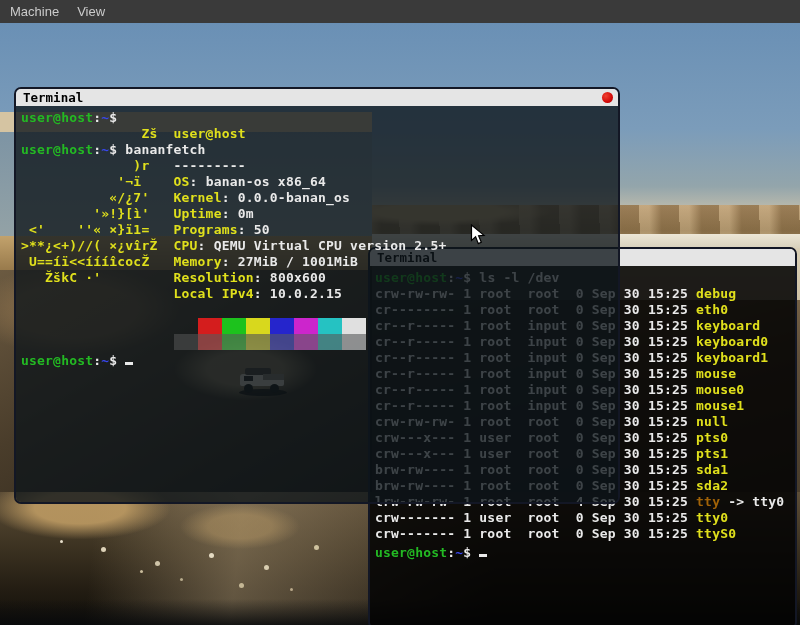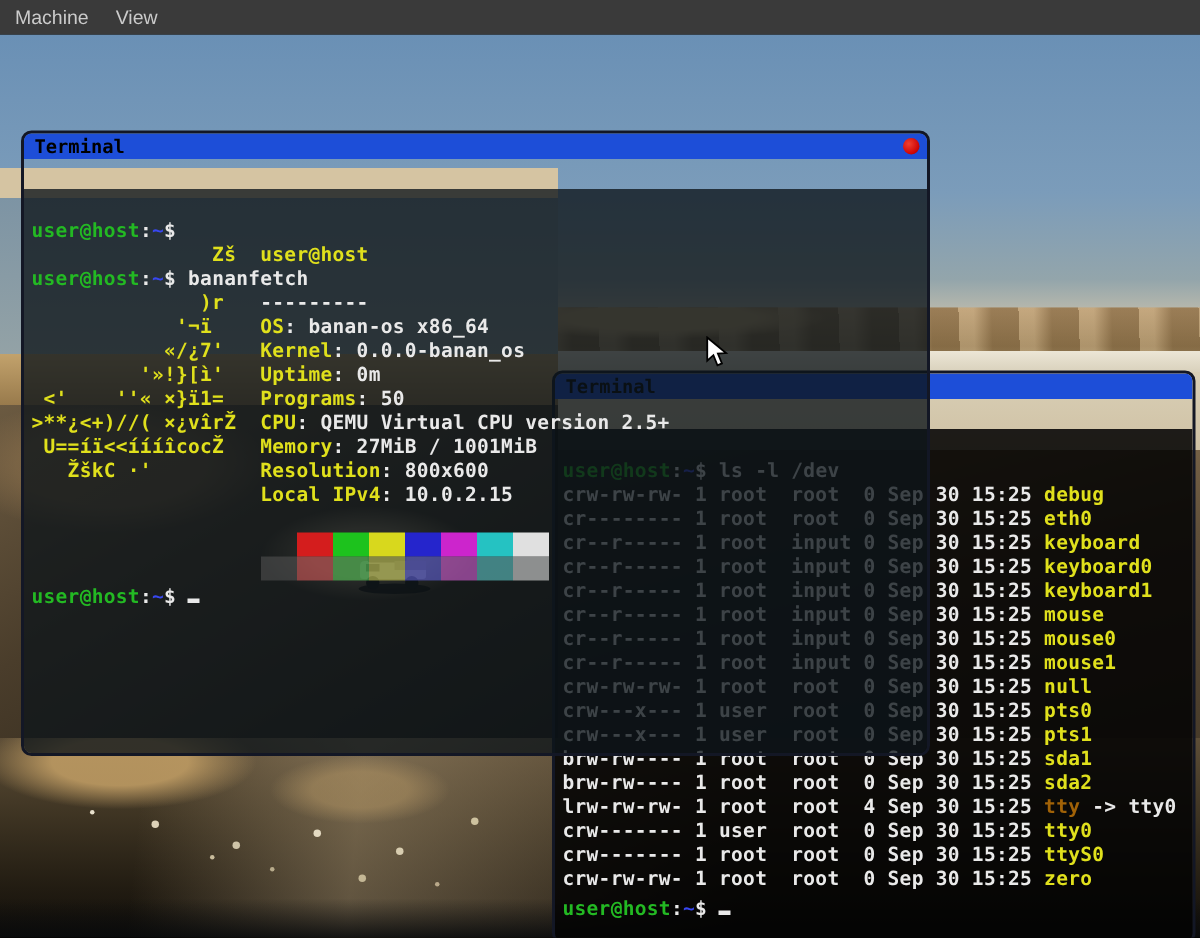--- a/index.html
+++ b/index.html
@@ -61,7 +61,7 @@
           box-sizing:border-box;}
   #t2{left:368px;top:247px;width:429px;height:382px;z-index:5;}
   #t1{left:14px;top:87px;width:606px;height:417px;z-index:10;}
-  .titlebar{height:17px;background:#1d4ed8;color:#000;position:relative;
+  .titlebar{height:17px;background:#e5e5e5;color:#000;position:relative;
             font:bold 12.5px/17px "DejaVu Sans Mono",monospace;padding:0 7px;}
   .closebtn{position:absolute;right:5px;top:3px;width:11px;height:11px;border-radius:50%;
             background:radial-gradient(circle at 35% 35%, #f04030, #cf0606 65%, #8f0000);}

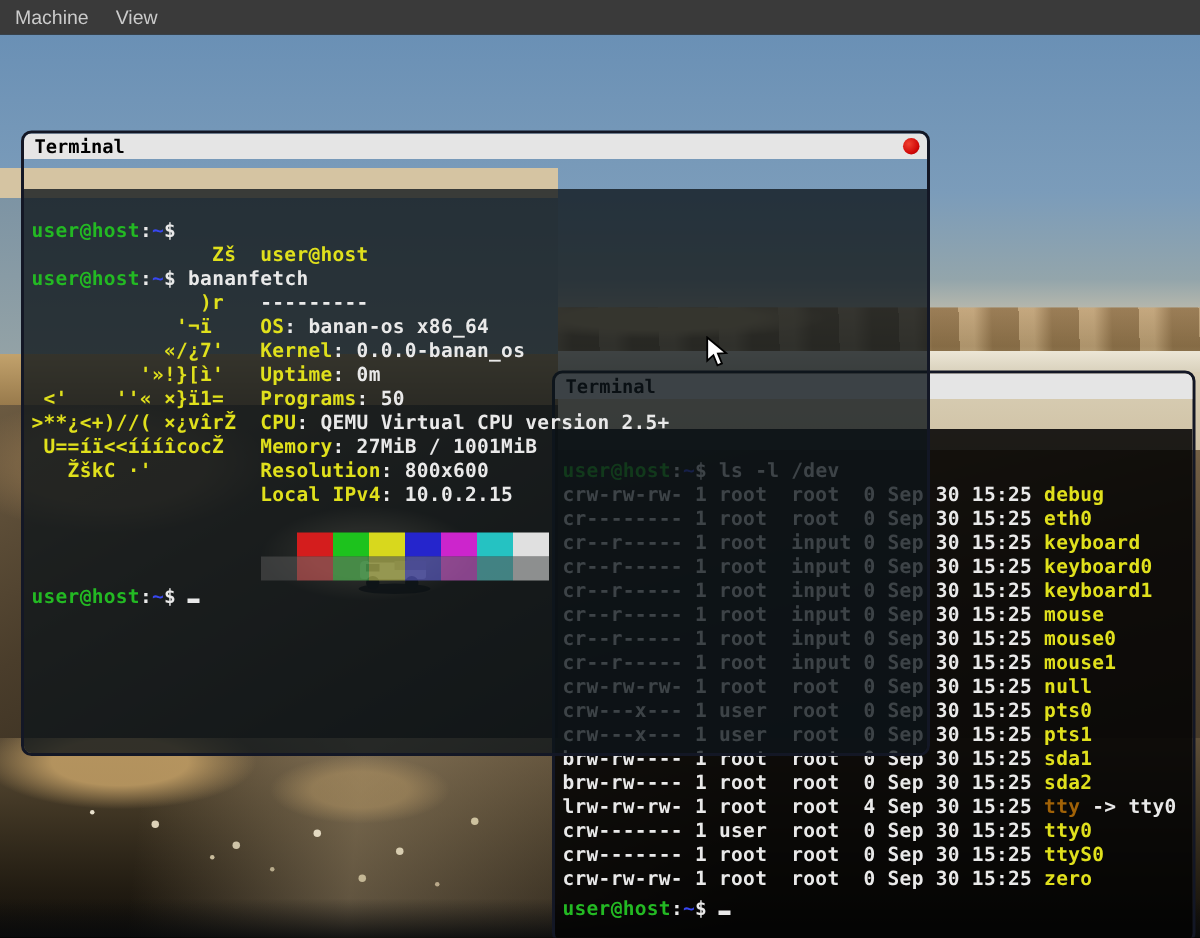--- a/index.html
+++ b/index.html
@@ -65,8 +65,8 @@
             font:bold 12.5px/17px "DejaVu Sans Mono",monospace;padding:0 7px;}
   .closebtn{position:absolute;right:5px;top:3px;width:11px;height:11px;border-radius:50%;
             background:radial-gradient(circle at 35% 35%, #f04030, #cf0606 65%, #8f0000);}
-  .term-body{position:absolute;left:0;right:0;top:17px;bottom:0;padding:21px 0 0 5px;
-             font:bold 13px/16px "DejaVu Sans Mono",monospace;letter-spacing:.2px;margin-top:20px;}
+  .term-body{position:absolute;left:0;right:0;top:17px;bottom:0;padding:4px 0 0 5px;
+             font:bold 13px/16px "DejaVu Sans Mono",monospace;letter-spacing:.2px;}
   #t1 .term-body{background:rgba(13,21,26,0.78);}
   #t2 .term-body{background:rgba(3,3,3,0.88);}
   .row{height:16px;line-height:16px;white-space:pre;}

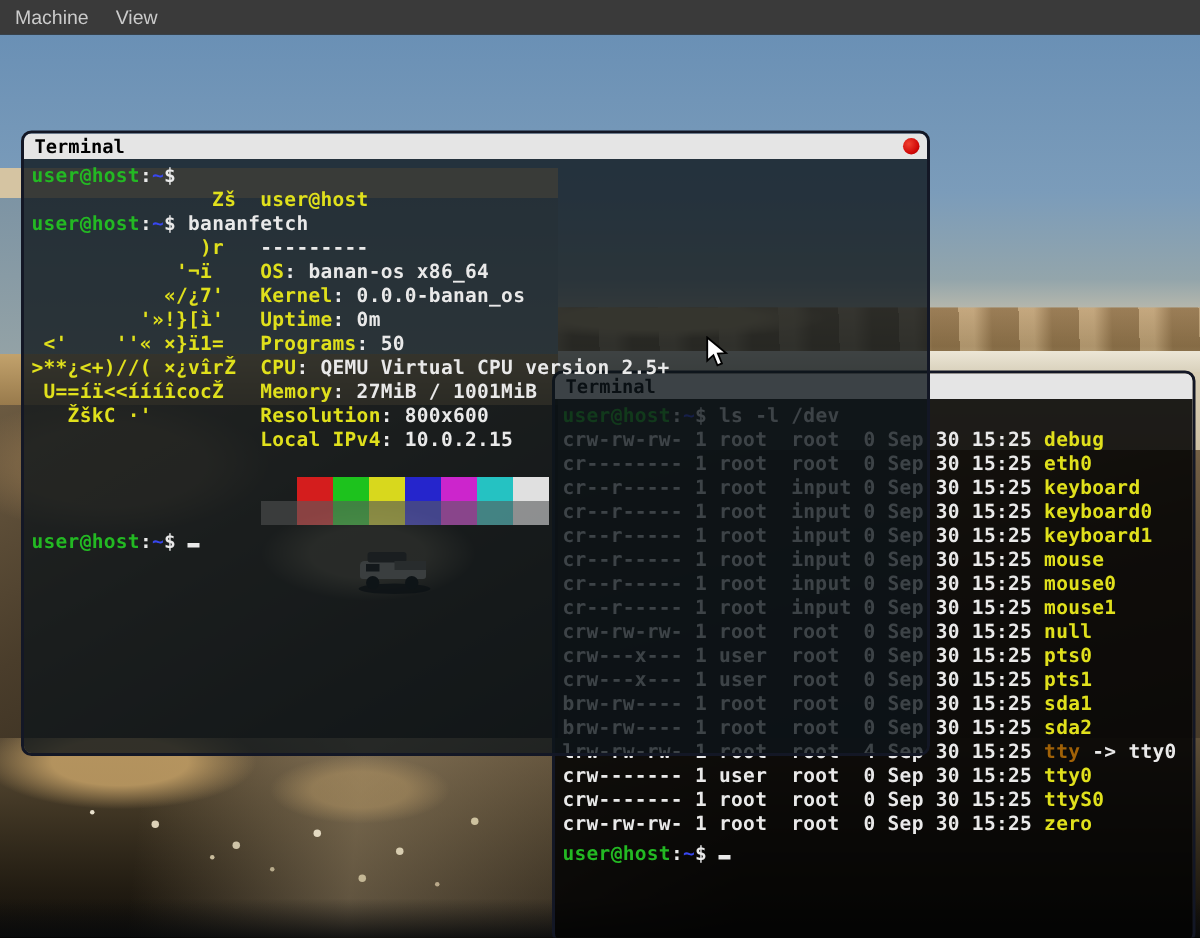--- a/index.html
+++ b/index.html
@@ -131,7 +131,6 @@
       <div class="row"><span class="w">lrw-rw-rw- 1 root  root  4 Sep 30 15:25 </span><span class="c">tty</span><span class="w"> -&gt; tty0</span></div>
       <div class="row"><span class="w">crw------- 1 user  root  0 Sep 30 15:25 </span><span class="y">tty0</span></div>
       <div class="row"><span class="w">crw------- 1 root  root  0 Sep 30 15:25 </span><span class="y">ttyS0</span></div>
-      <div class="row"><span class="w">crw-rw-rw- 1 root  root  0 Sep 30 15:25 </span><span class="y">zero</span></div>
       <div class="row"><span class="g">user@host</span><span class="w">:</span><span class="b">~</span><span class="w">$</span><span class="w"> </span><span class="cur"></span></div>
     </div>
 </div>

